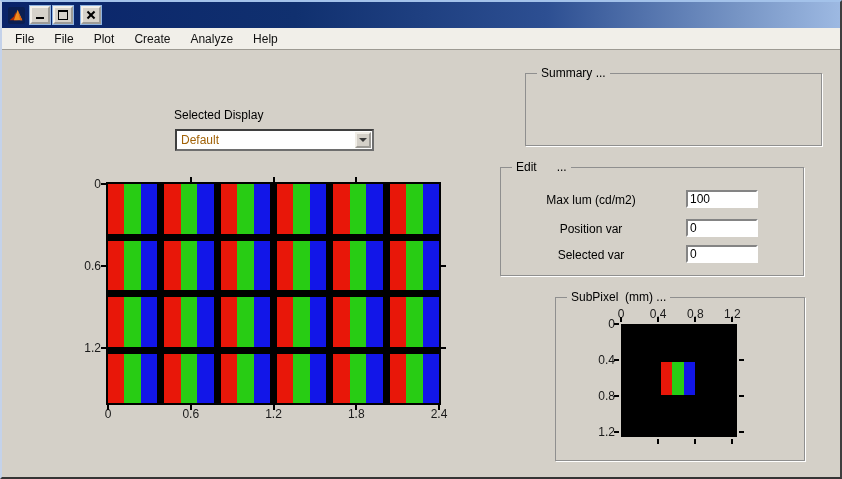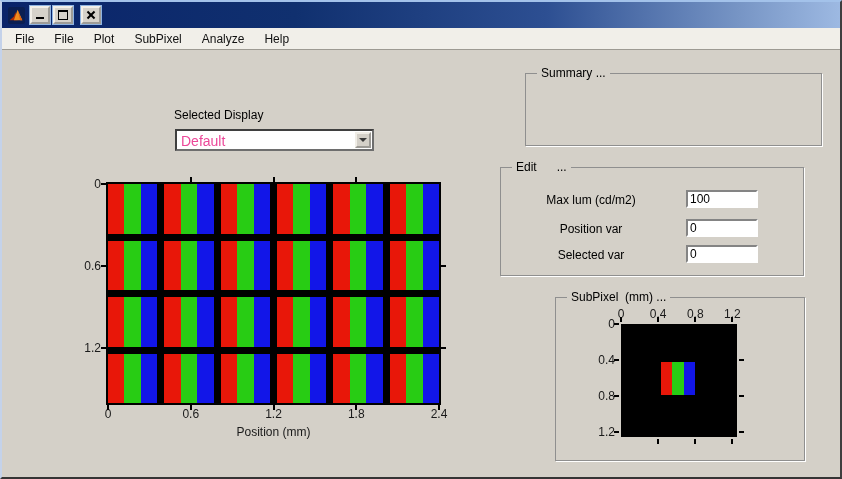--- a/index.html
+++ b/index.html
@@ -101,7 +101,7 @@
       <span class="menu-item">File</span>
       <span class="menu-item">File</span>
       <span class="menu-item">Plot</span>
-      <span class="menu-item">SubPixel</span>
+      <span class="menu-item">Create</span>
       <span class="menu-item">Analyze</span>
       <span class="menu-item">Help</span>
     </div>

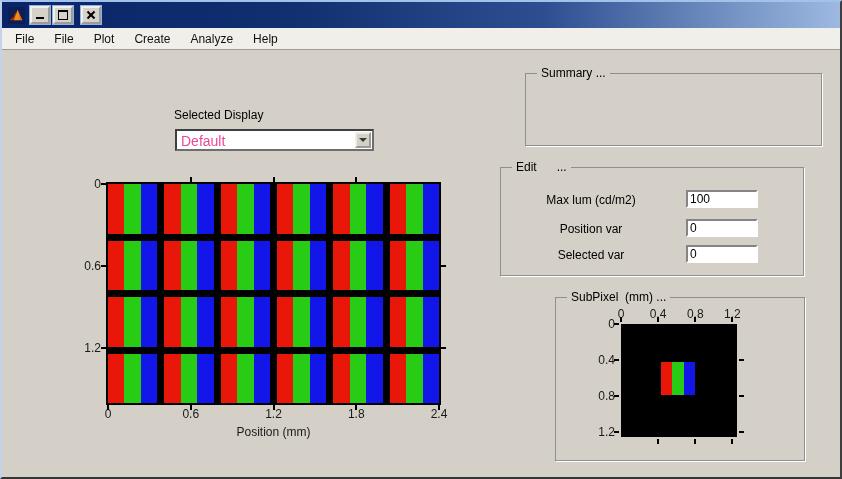--- a/index.html
+++ b/index.html
@@ -38,7 +38,7 @@
   .sel-label{position:absolute;left:172px;top:106px;width:200px;text-align:left;font-size:12px;color:#000;}
   .combo{position:absolute;left:173px;top:127px;width:199px;height:22px;box-sizing:border-box;
          background:#fff;border:2px solid;border-color:#3f3f3f #6e6e6e #6e6e6e #3f3f3f;}
-  .combo-text{position:absolute;left:4px;top:2px;font-size:14px;color:#ec4899;}
+  .combo-text{position:absolute;left:4px;top:2px;font-size:12px;color:#a16207;}
   .combo-btn{position:absolute;right:1px;top:1px;bottom:1px;width:16px;background:#d4d0c8;
              border:2px outset #f0ede6;display:flex;align-items:center;justify-content:center;box-sizing:border-box;}
   .combo-arrow{width:0;height:0;border-left:4px solid transparent;border-right:4px solid transparent;

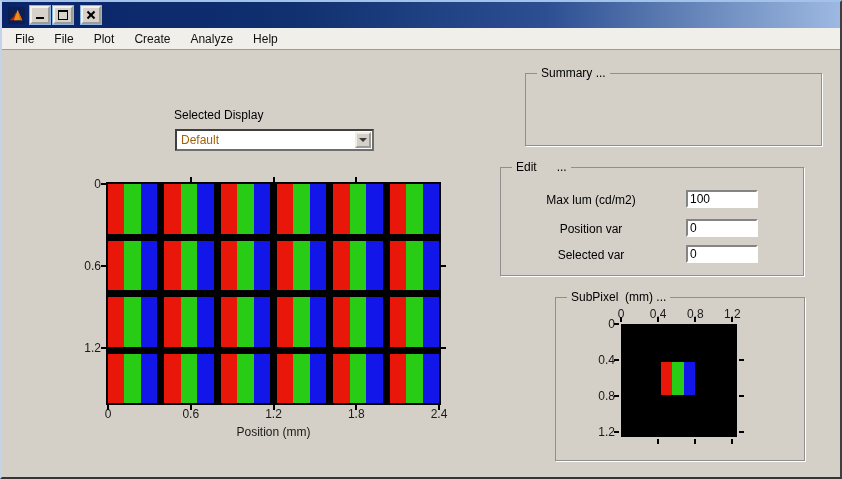--- a/index.html
+++ b/index.html
@@ -237,7 +237,6 @@
           <div class="stripe" style="background: rgb(18, 22, 232);"></div>
         </div>
       </div>
-    <div class="main-xlabel">Position (mm)</div>
   <span class="tick-label xlab" style="left: -17px;">0</span>
       <span class="tick tick-bottom" style="left: -1px;"></span>
       <span class="tick-label xlab" style="left: 65.75px;">0.6</span>

